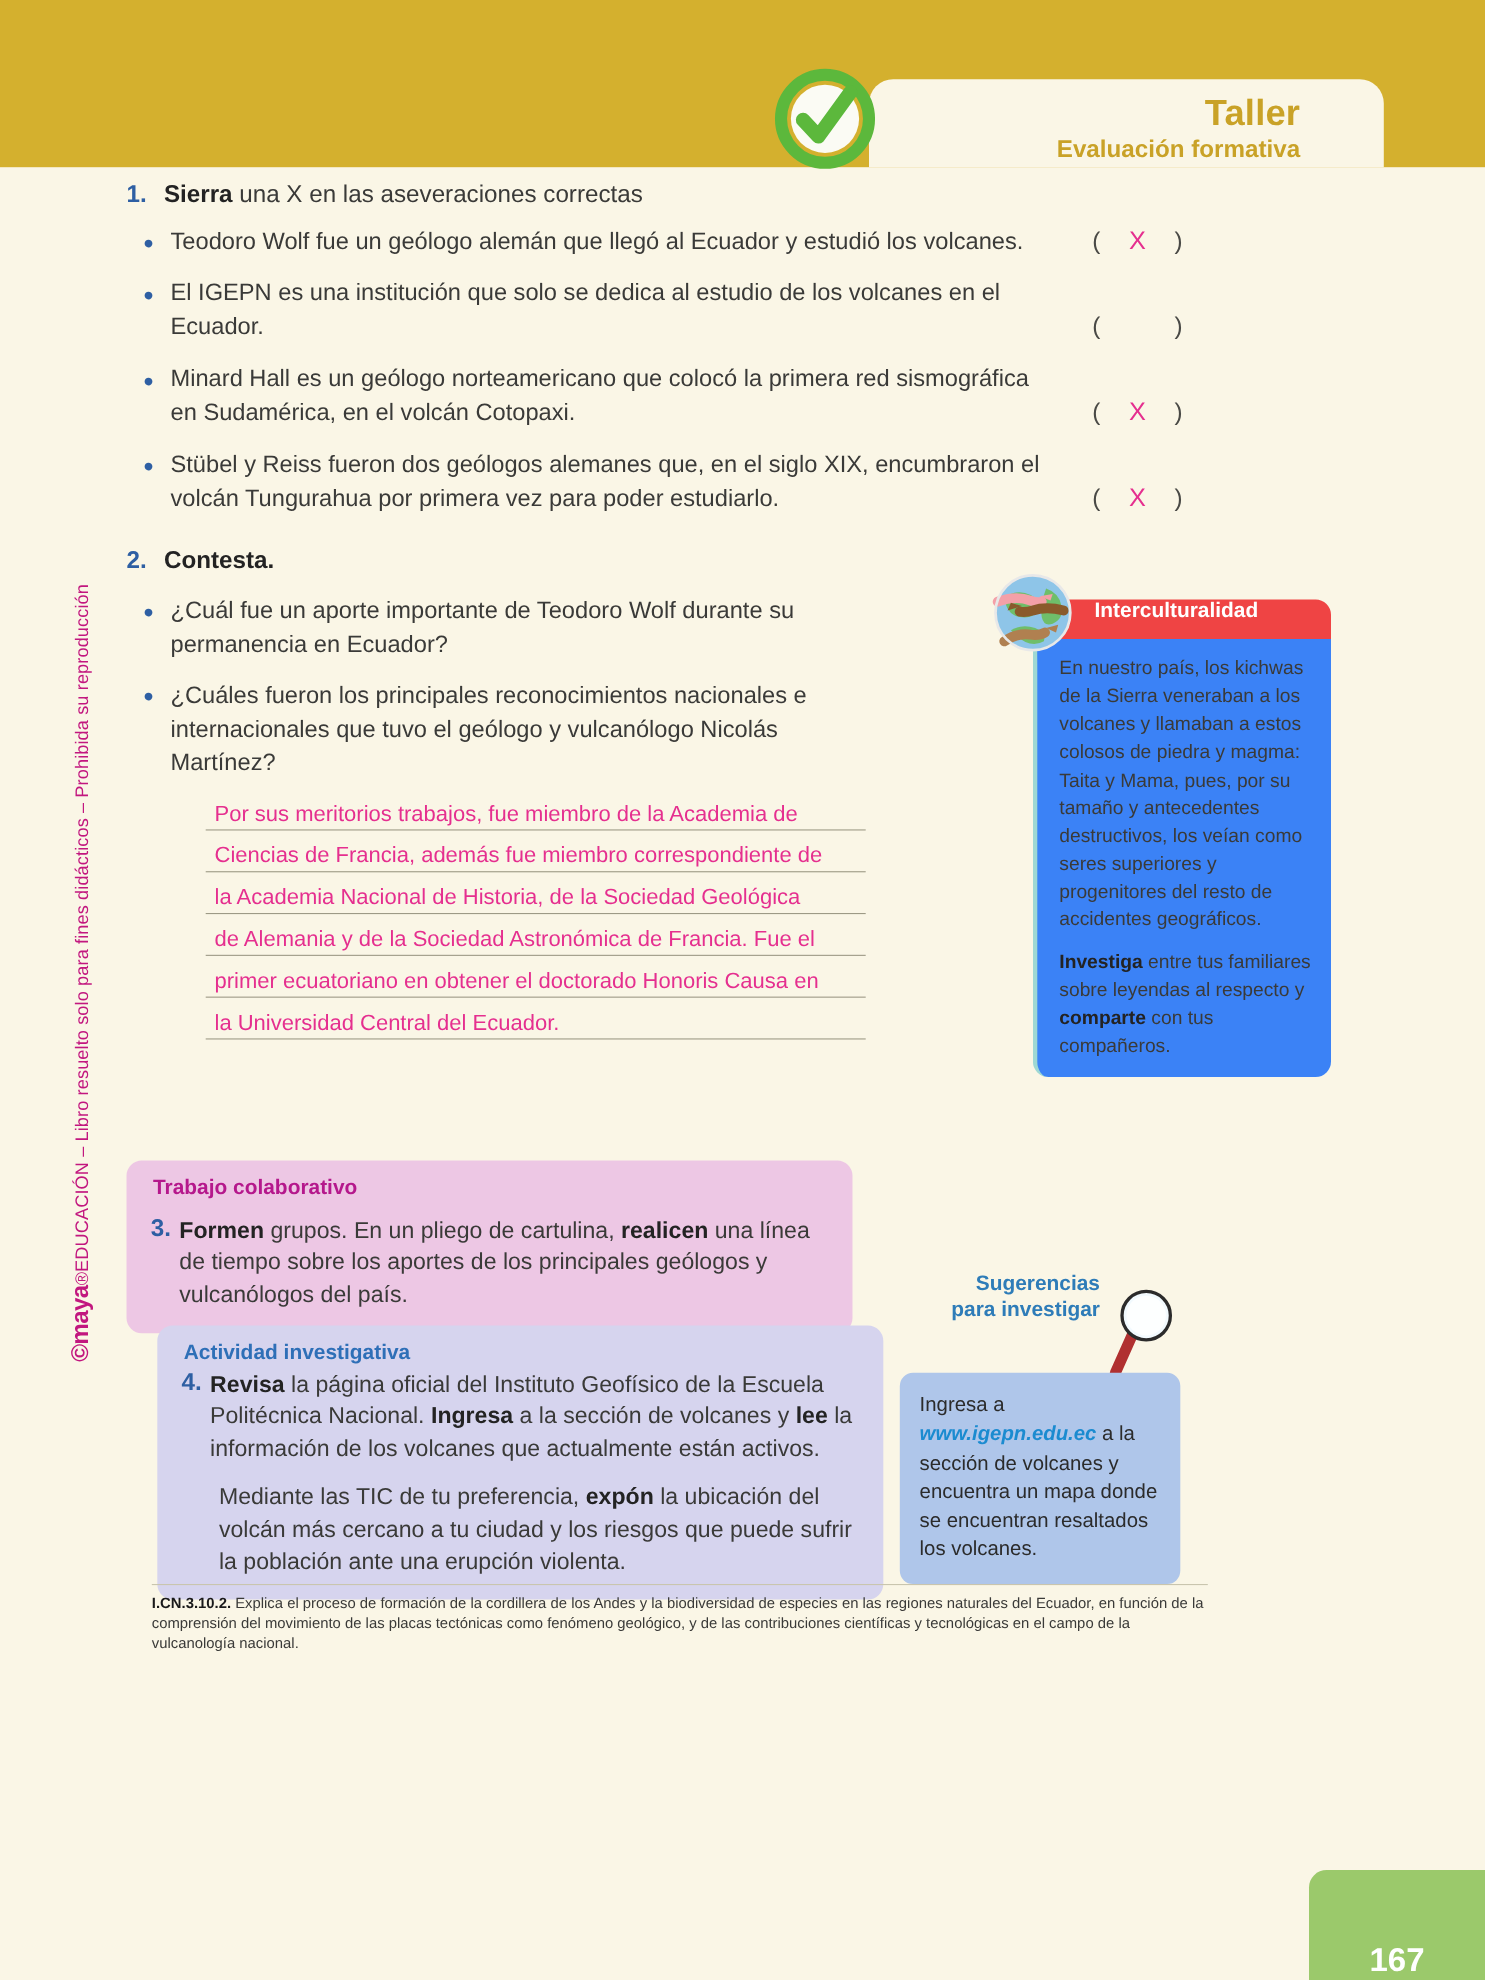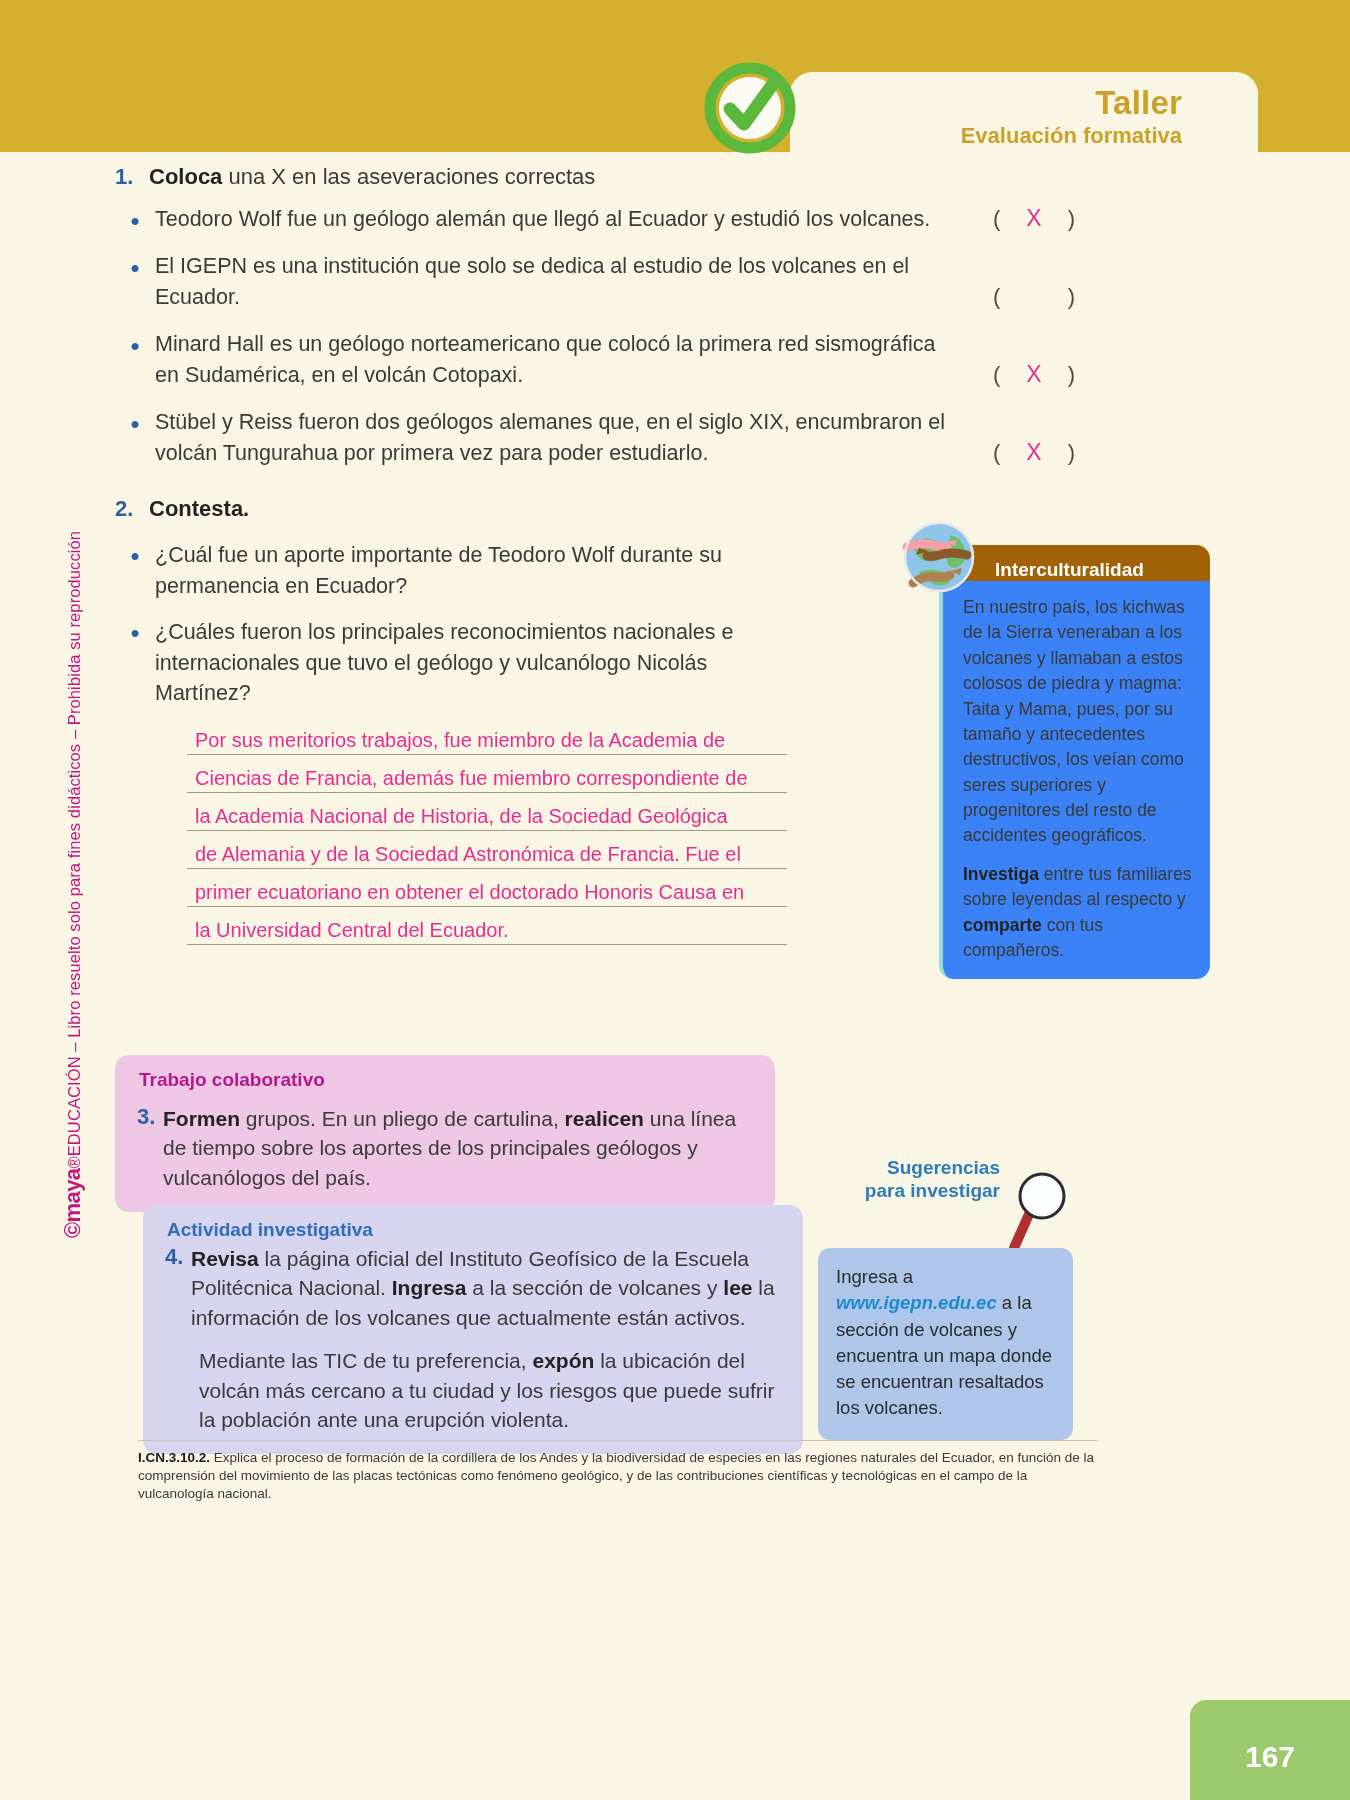--- a/index.html
+++ b/index.html
@@ -389,7 +389,7 @@
 
   <div class="qrow">
     <div class="qnum">1.</div>
-    <div class="qtext"><b>Coloca</b><span> una X en las aseveraciones correctas</span></div>
+    <div class="qtext"><b>Sierra</b><span> una X en las aseveraciones correctas</span></div>
   </div>
 
   <div class="bullet-list">

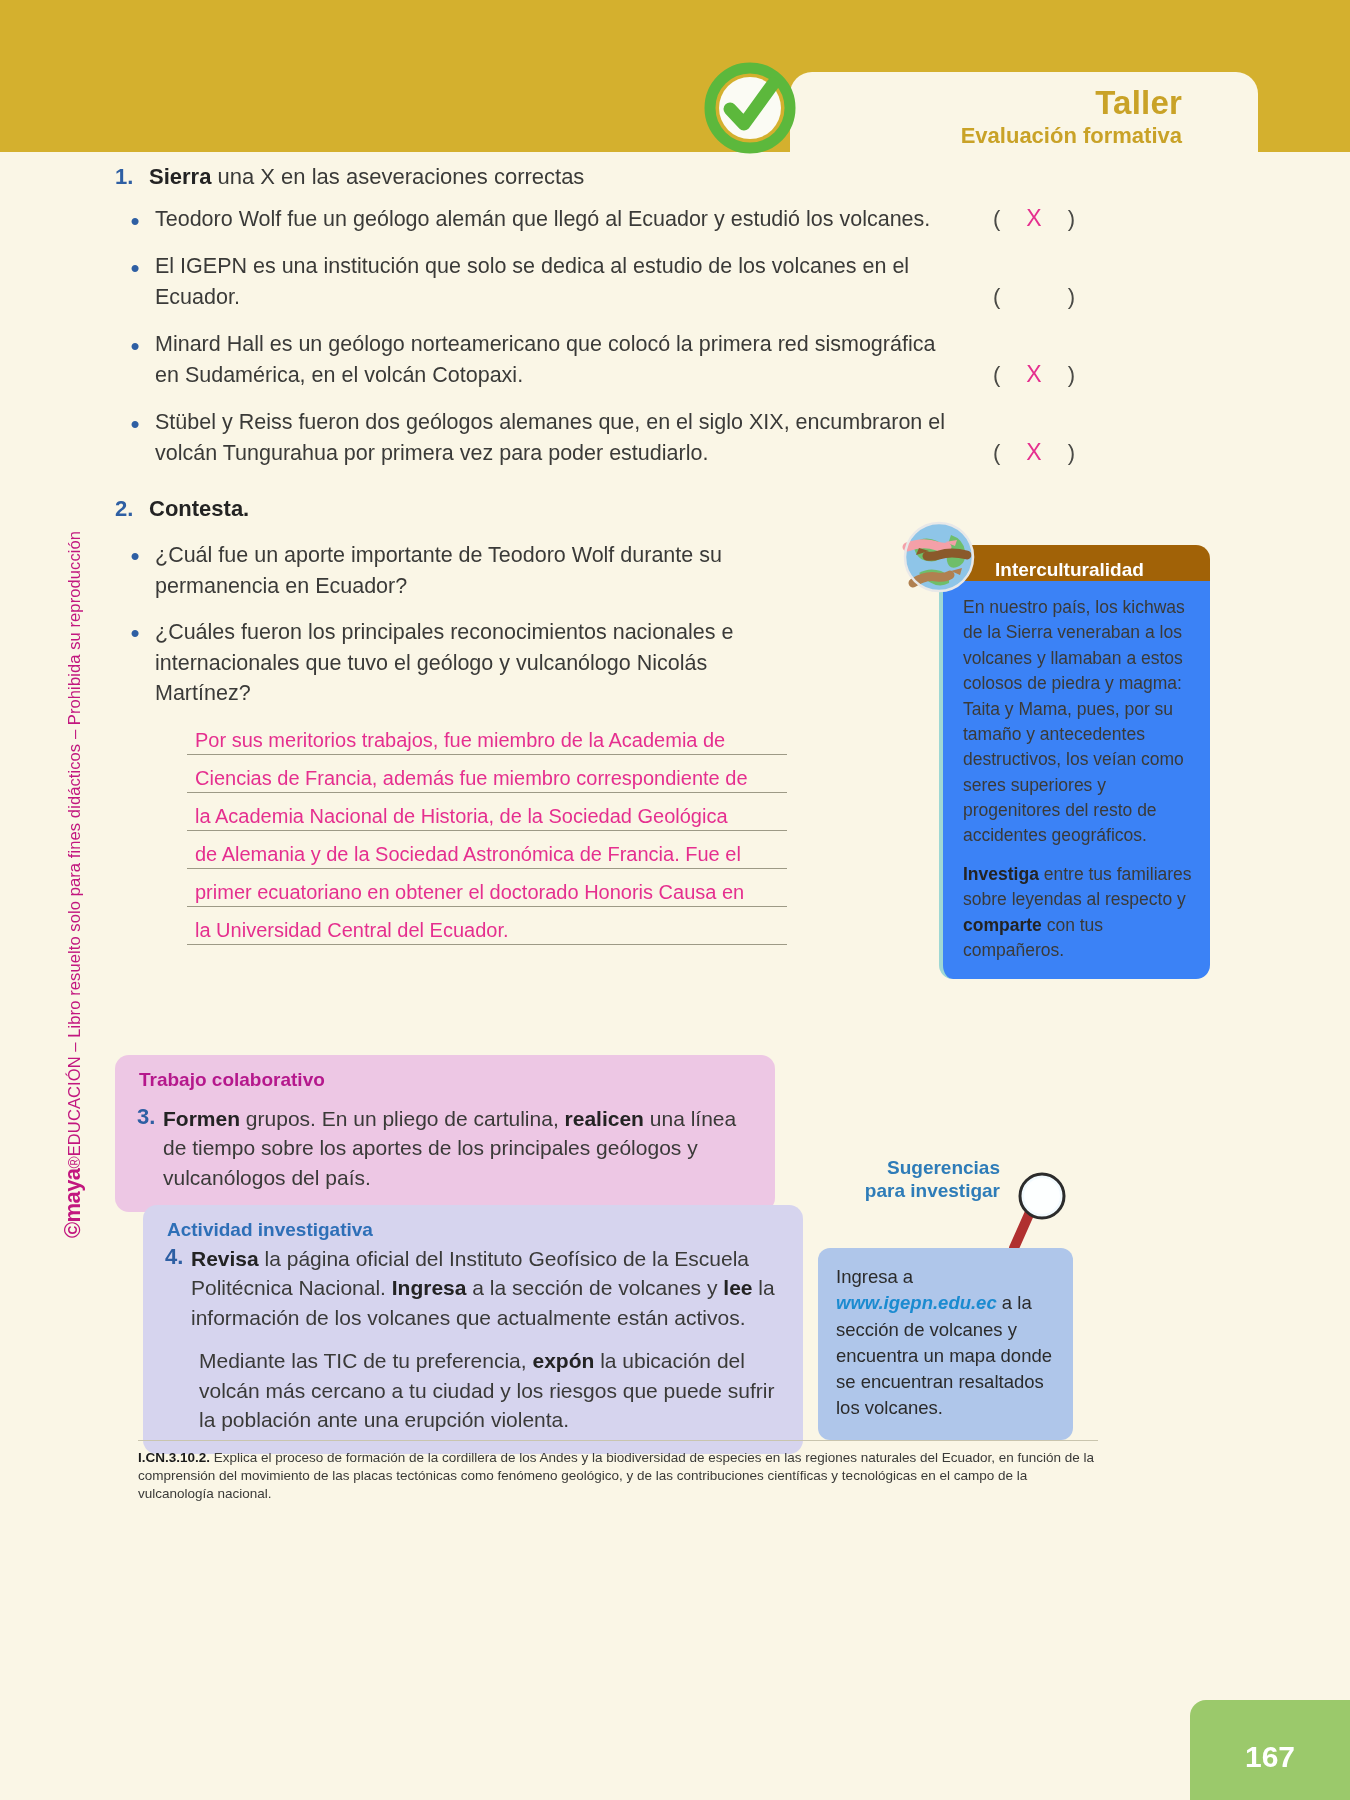--- a/index.html
+++ b/index.html
@@ -190,12 +190,12 @@
   .ic-header {
     position: relative;
     height: 36px;
-    background: #a16207;
+    background: #ef4444;
     border-top-left-radius: 6px;
     border-top-right-radius: 14px;
     margin-left: 32px;
     display: flex;
-    align-items: flex-end;
+    align-items: flex-start;
     padding-left: 38px;
   }
   .ic-header-text {

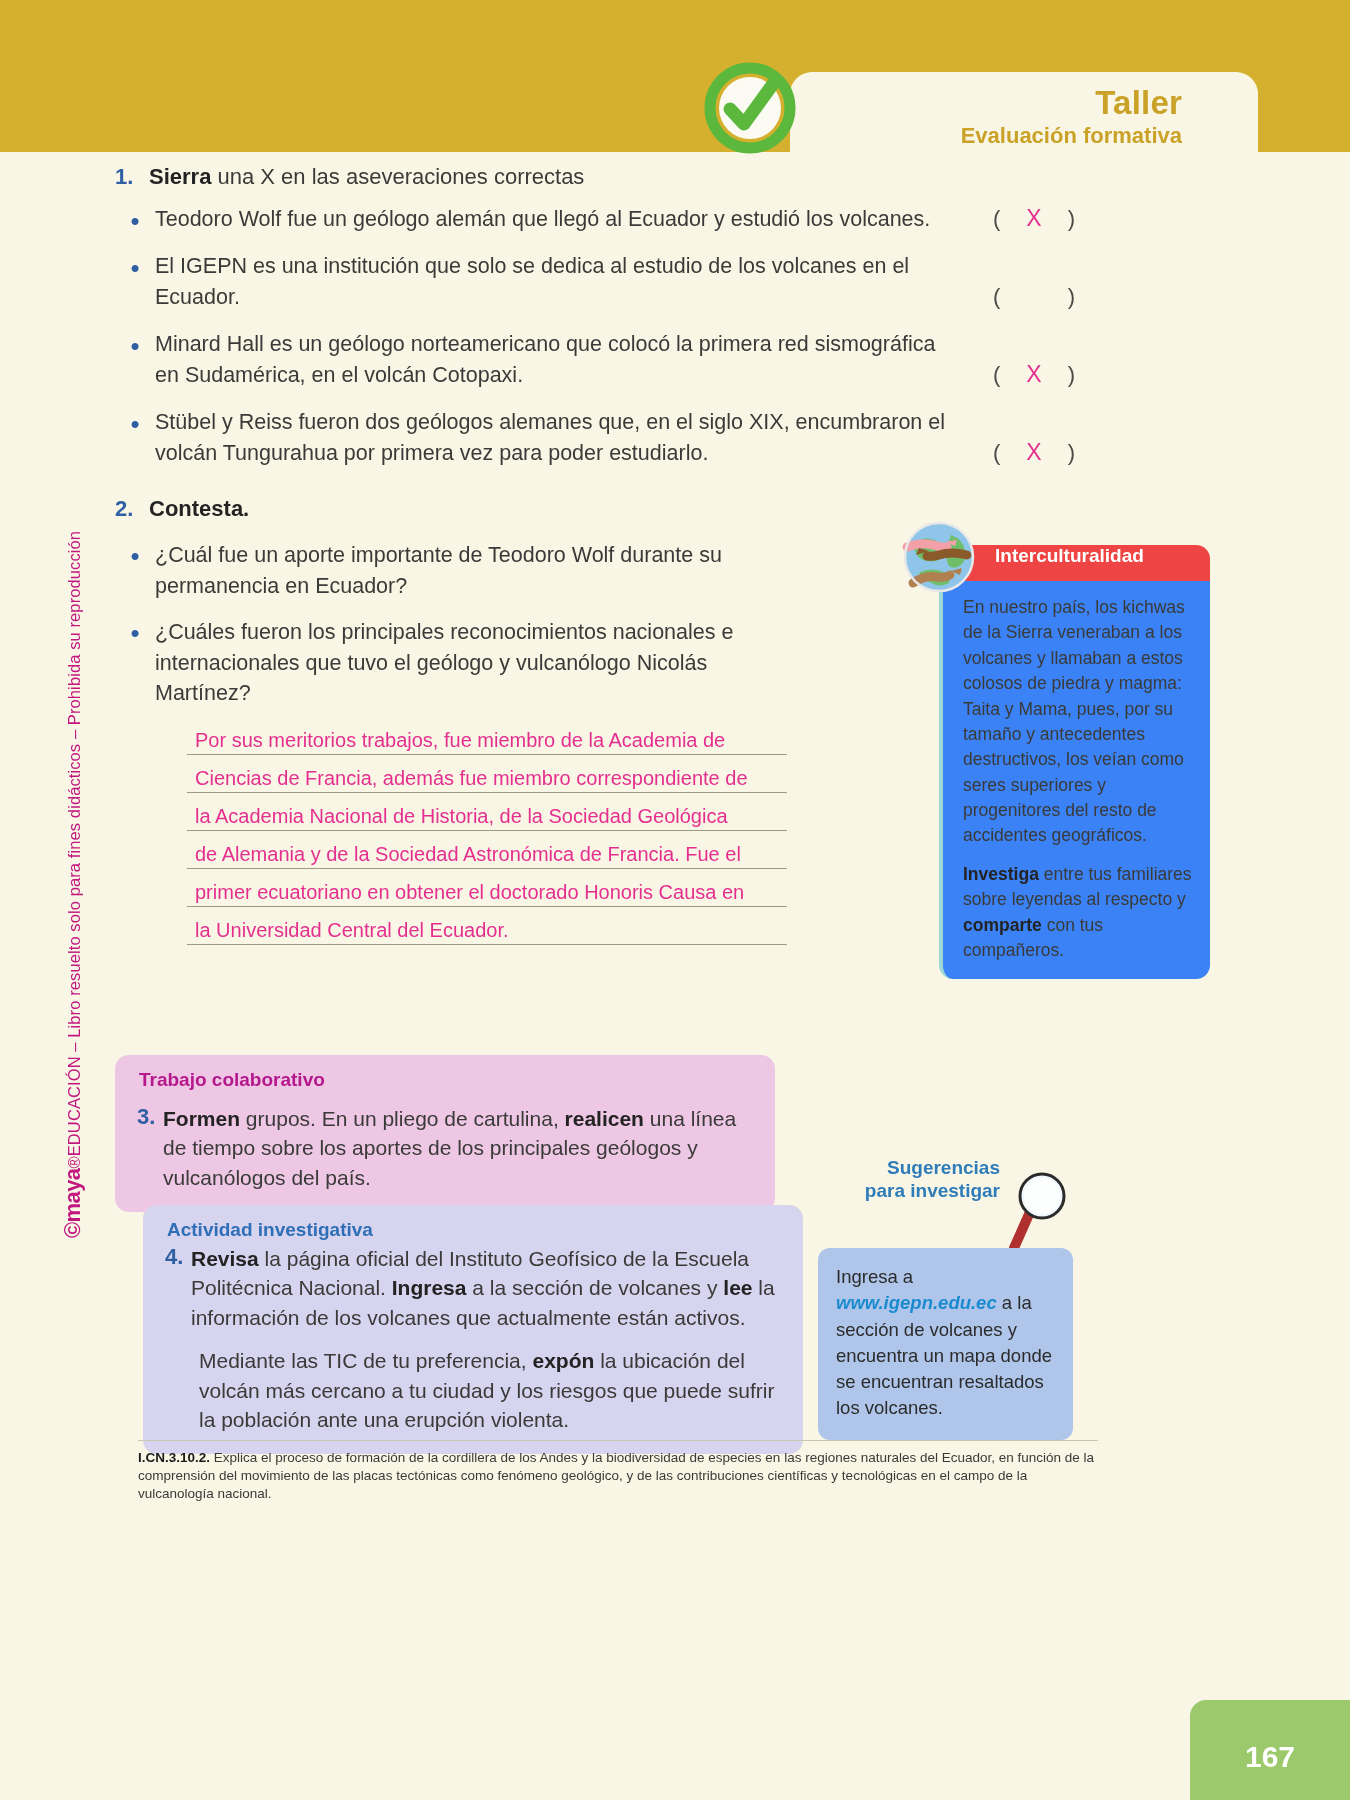--- a/index.html
+++ b/index.html
@@ -352,7 +352,7 @@
     background: #9BC96B;
     border-top-left-radius: 16px;
     display: flex;
-    align-items: center;
+    align-items: flex-end;
     justify-content: center;
     padding-top: 14px;
   }

